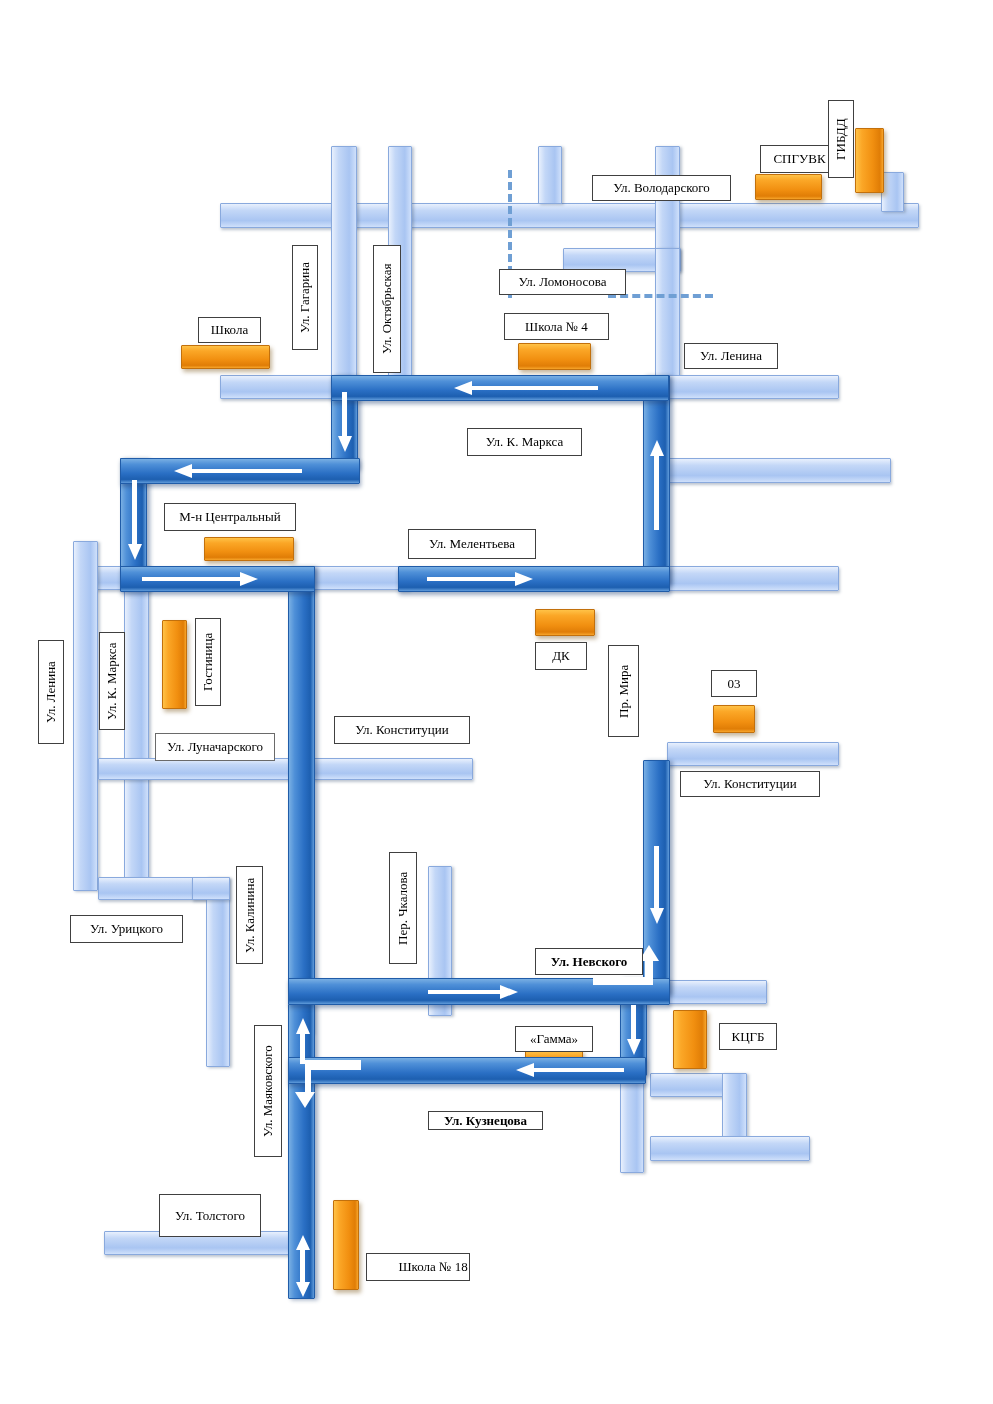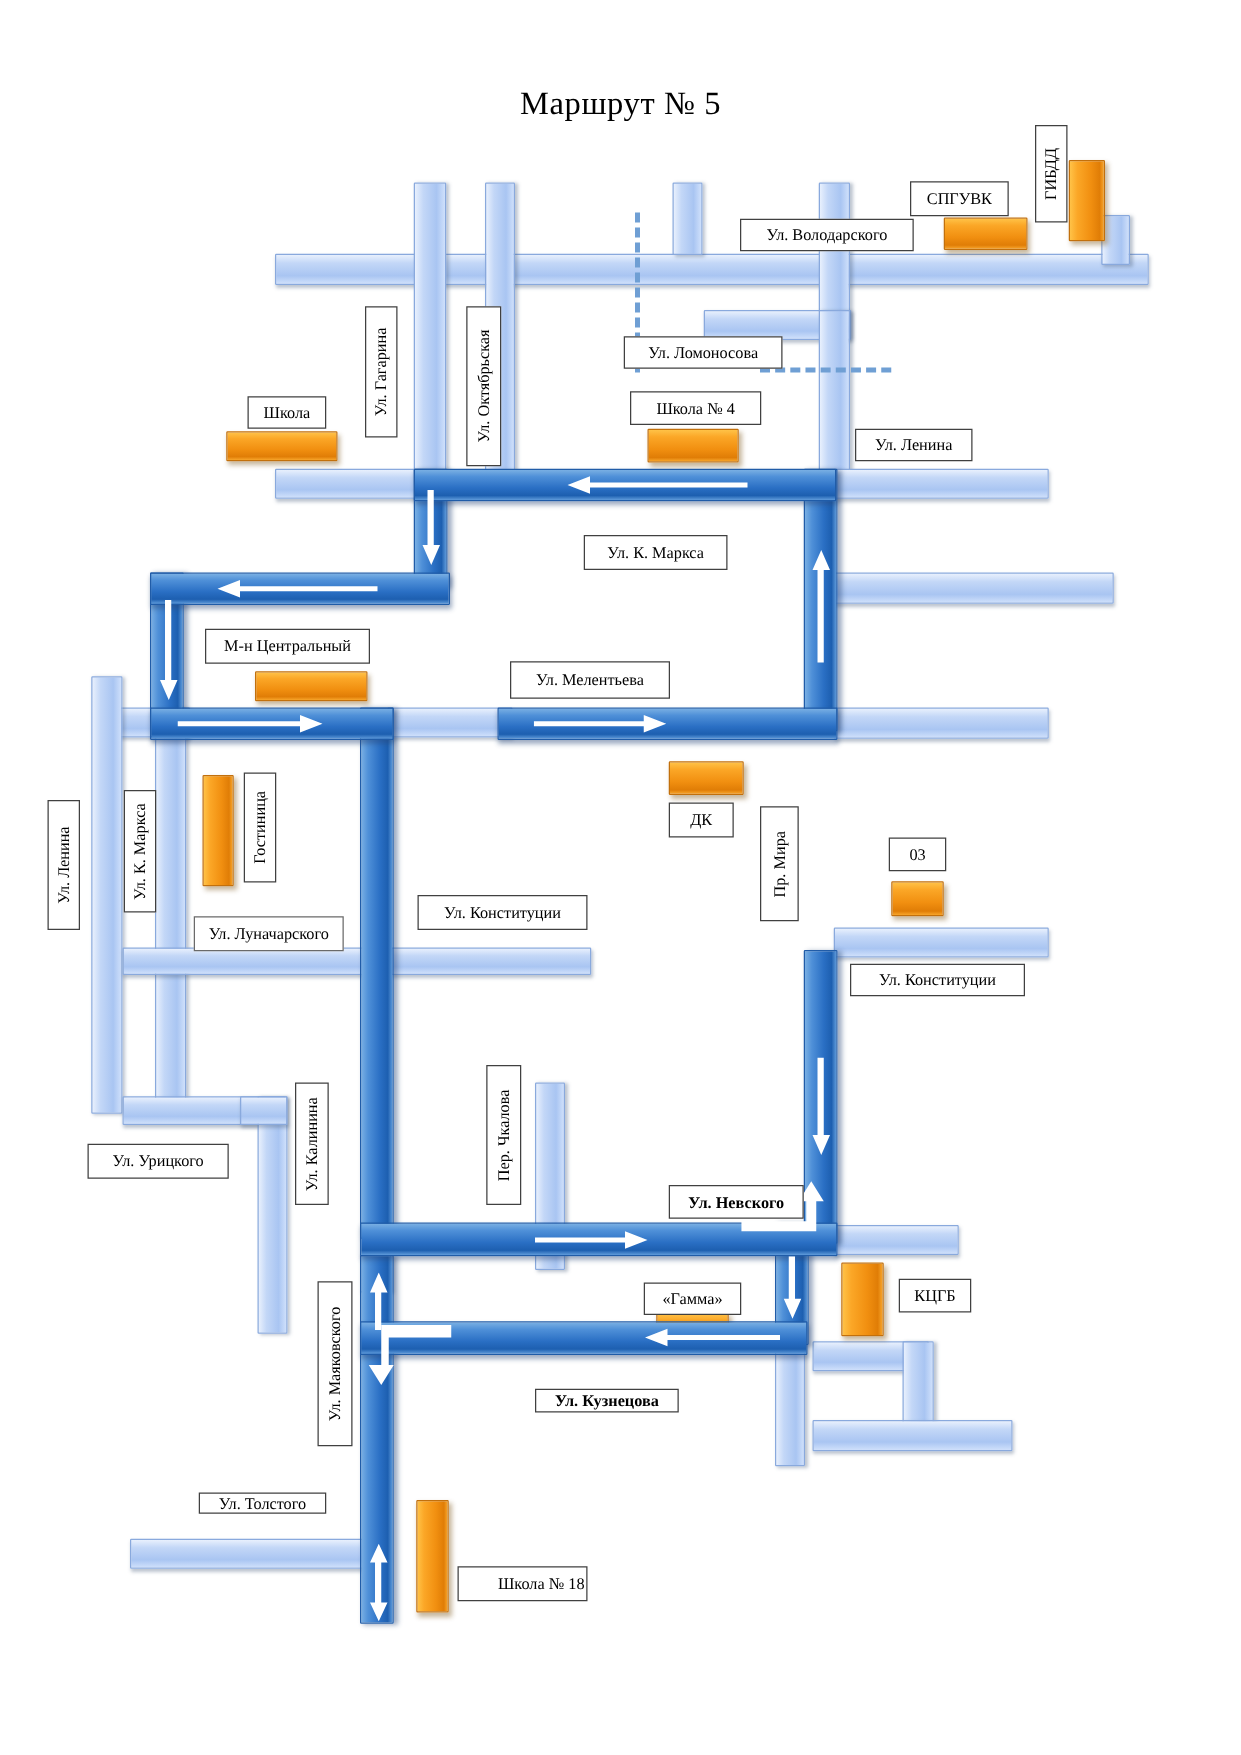--- a/index.html
+++ b/index.html
@@ -57,7 +57,6 @@
 
 <div id="map">
 
-  <div class="title">Маршрут №  5</div>
 
   <div class="road lh" style="left:220px;top:203px;width:699px;height:25px;"></div>
 

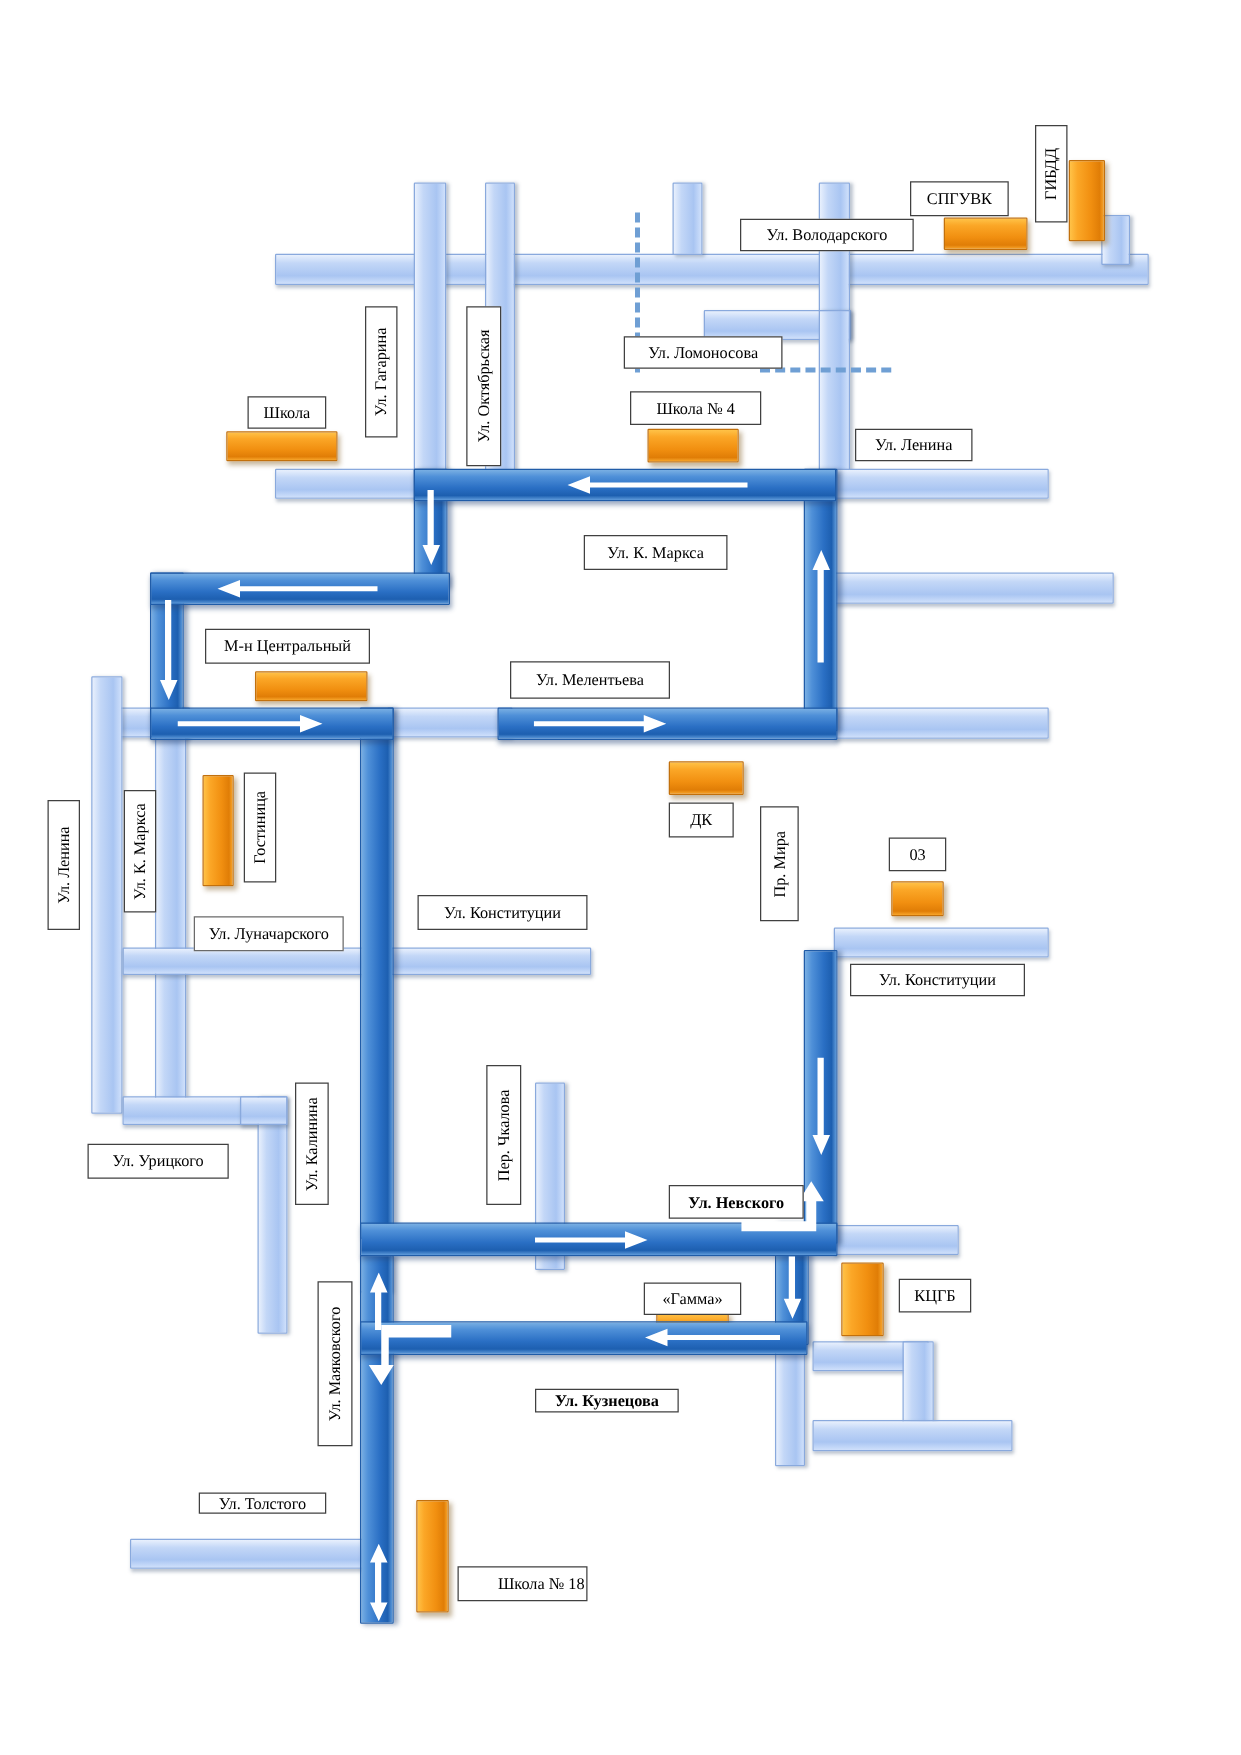--- a/index.html
+++ b/index.html
@@ -241,7 +241,7 @@
     <span>Ул. Володарского</span>
   </div>
 
-  <div class="lbl" style="left:728px;top:145px;width:79px;height:28px;">
+  <div class="lbl" style="left:760px;top:145px;width:79px;height:28px;">
     <span>СПГУВК</span>
   </div>
 

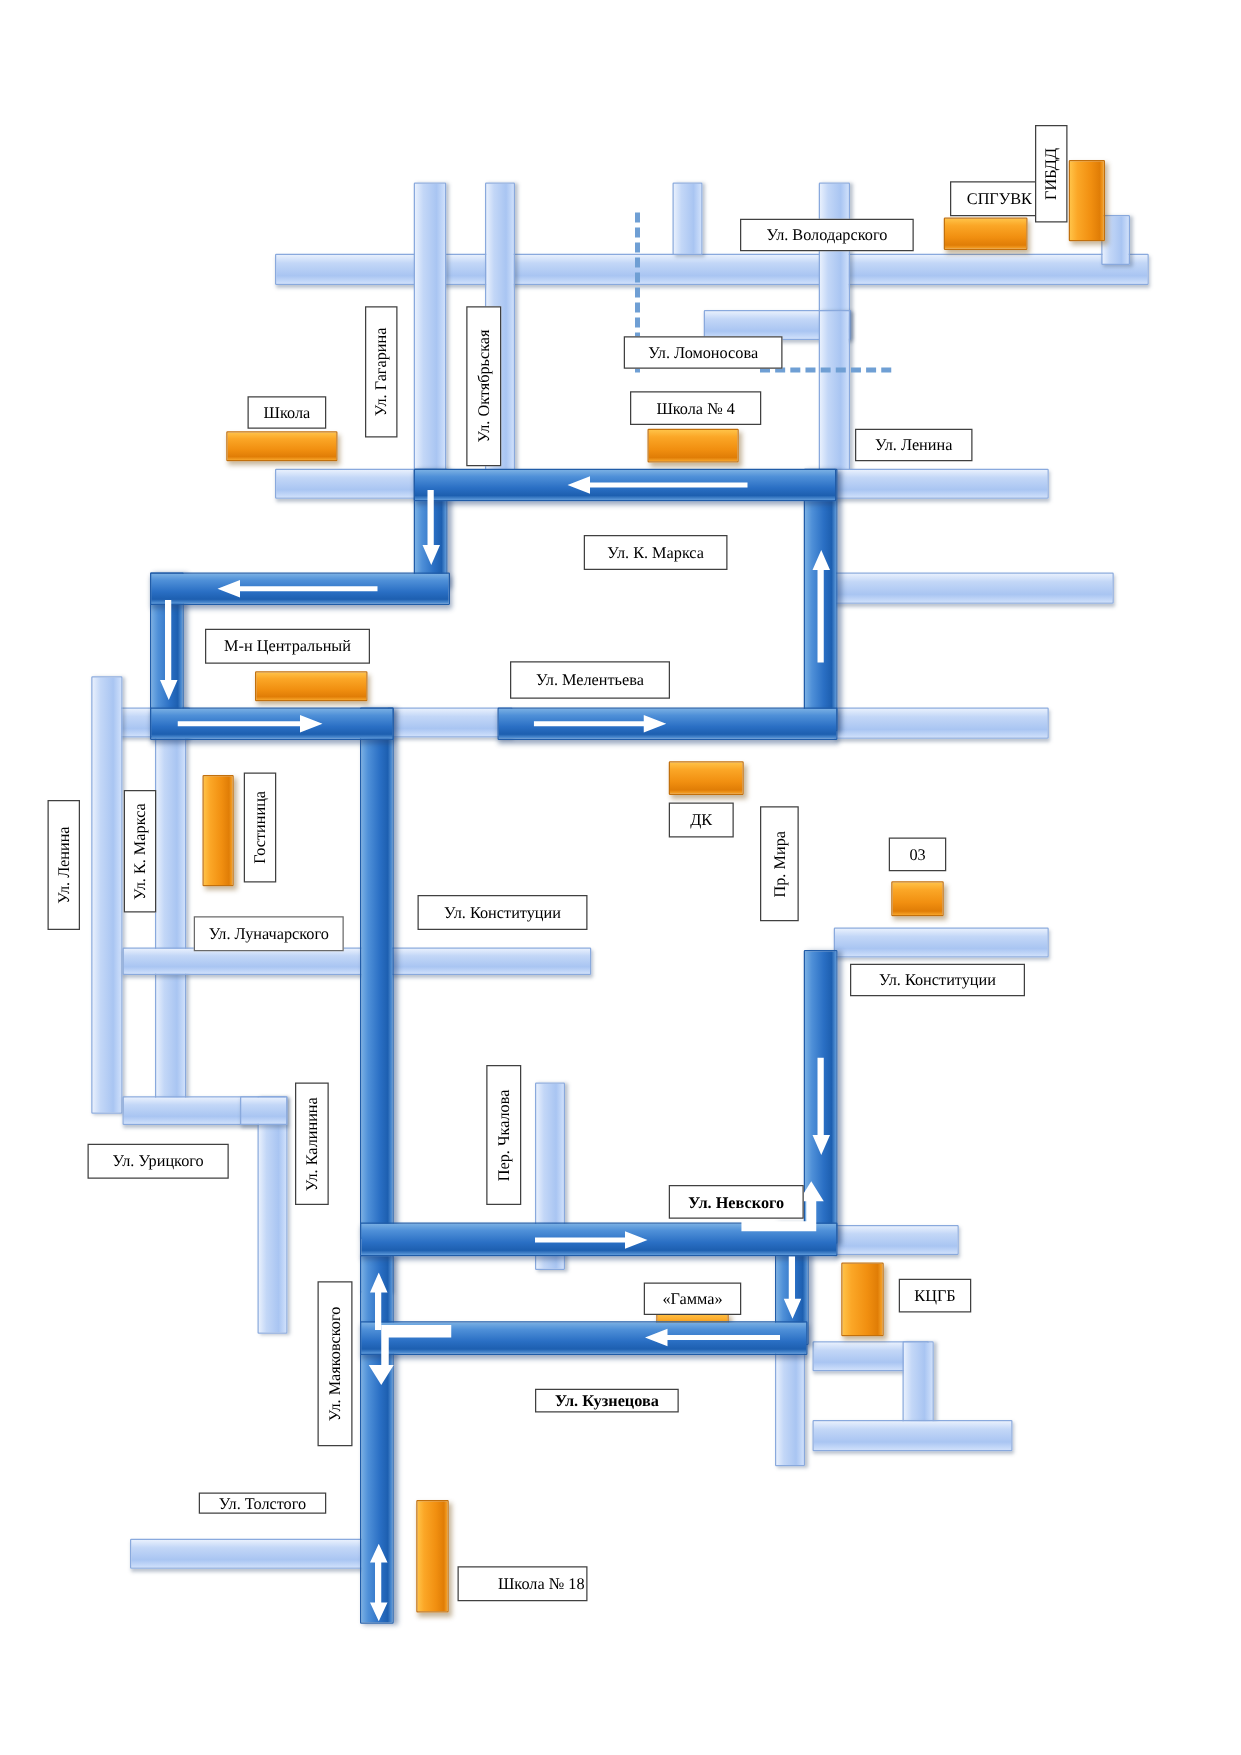--- a/index.html
+++ b/index.html
@@ -353,7 +353,7 @@
     <span>Ул. Кузнецова</span>
   </div>
 
-  <div class="lbl" style="left:159px;top:1194px;width:102px;height:17px;">
+  <div class="lbl" style="left:159px;top:1194px;width:102px;height:43px;">
     <span>Ул. Толстого</span>
   </div>
 

